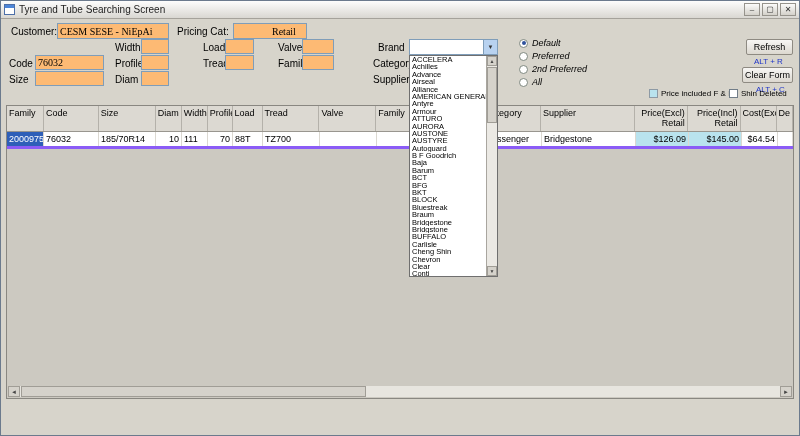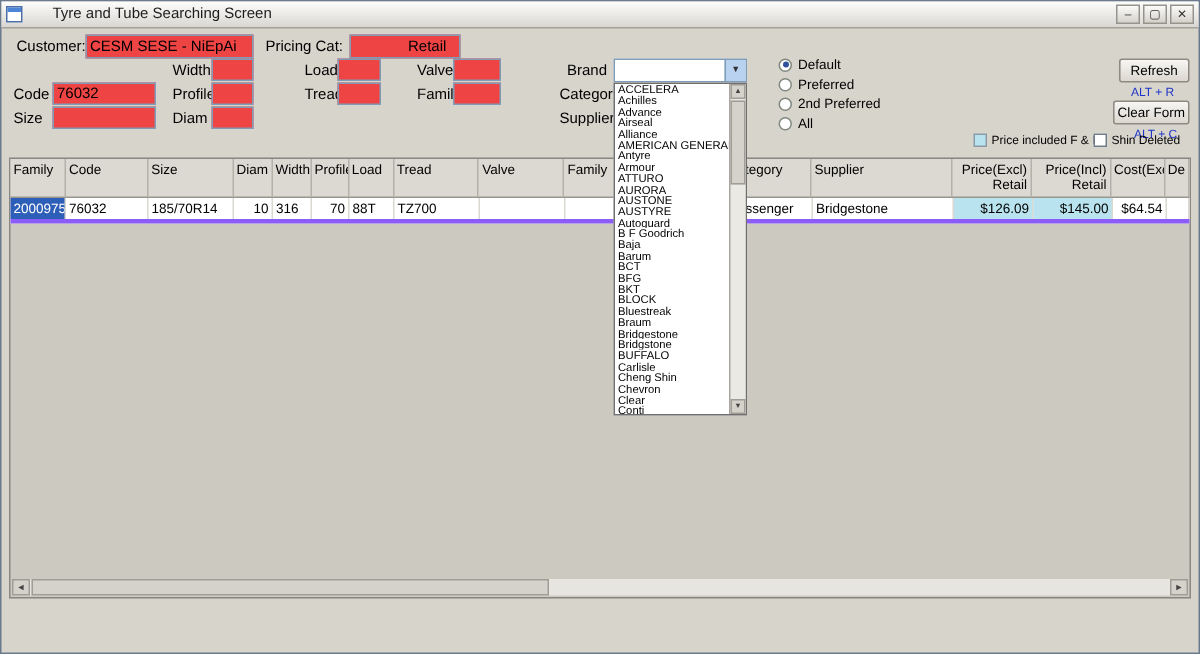--- a/index.html
+++ b/index.html
@@ -9,7 +9,7 @@
   
   .titlebar { position:absolute; left:0; top:0; right:0; height:18px;
     background:linear-gradient(#fdfdfc,#d9d7d2); border-bottom:1px solid #a5a29b;
-    display:flex; align-items:center; padding:0 3px;gap:16px; }
+    display:flex; align-items:center; padding:0 3px; }
   .app-icon { width:11px; height:11px; margin-right:4px; border:1px solid #4d6fa8; background:#fff; position:relative; flex:0 0 auto; }
   .app-icon-bar { position:absolute; left:0; top:0; right:0; height:3px; background:#4d86d8; }
   .title-text { font-size:10px; color:#1c1c1c; flex:1 1 auto; white-space:nowrap; overflow:hidden; }

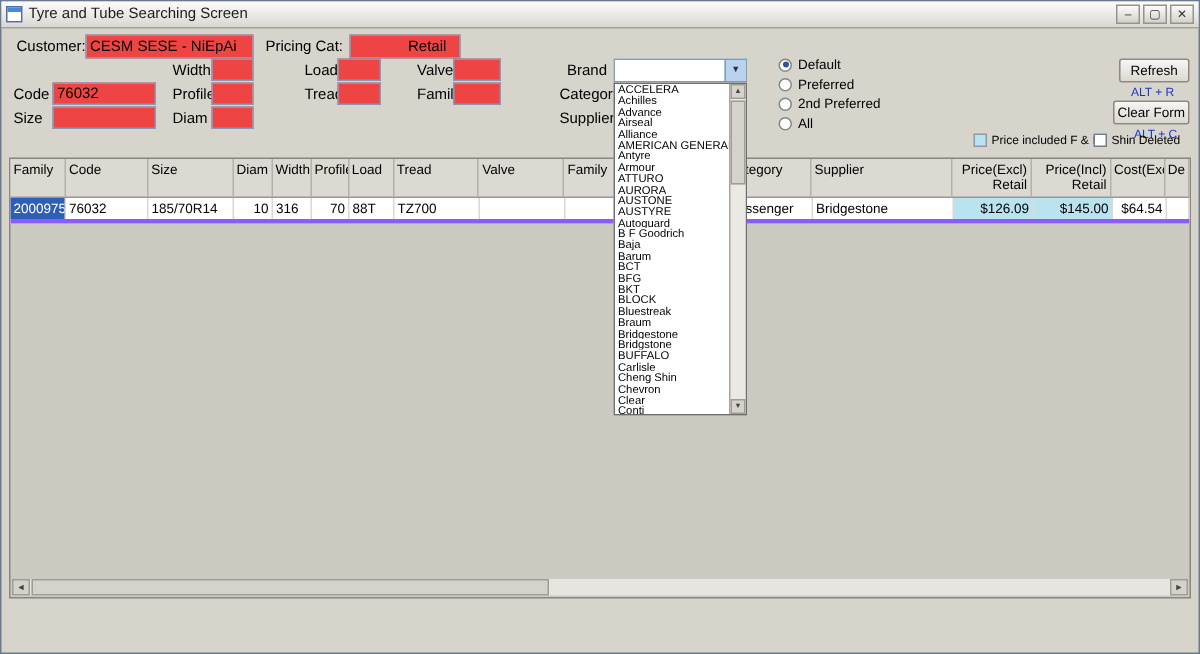--- a/index.html
+++ b/index.html
@@ -18,8 +18,8 @@
     border:1px solid #96938c; font-size:8px; line-height:11px; text-align:center; color:#333; }
 
   .lbl { position:absolute; font-size:10px; color:#000; white-space:nowrap; }
-  .tb { position:absolute; height:16px; background:#ef4444; border:1px solid #7f9db9; font-size:10px;
-    padding:0 2px; font-family:Liberation Sans, sans-serif; color:#000; }
+  .tb { position:absolute; height:16px; background:#fdba74; border:1px solid #7f9db9; font-size:10px;
+    padding:0 2px; font-family:Liberation Serif, serif; color:#000; }
   .combo { position:absolute; height:16px; background:#fff; border:1px solid #7f9db9; }
   .combo-val { position:absolute; left:2px; top:1px; right:15px; font-size:9px; overflow:hidden; white-space:nowrap; }
   .combo-btn { position:absolute; right:0; top:0; bottom:0; width:14px;

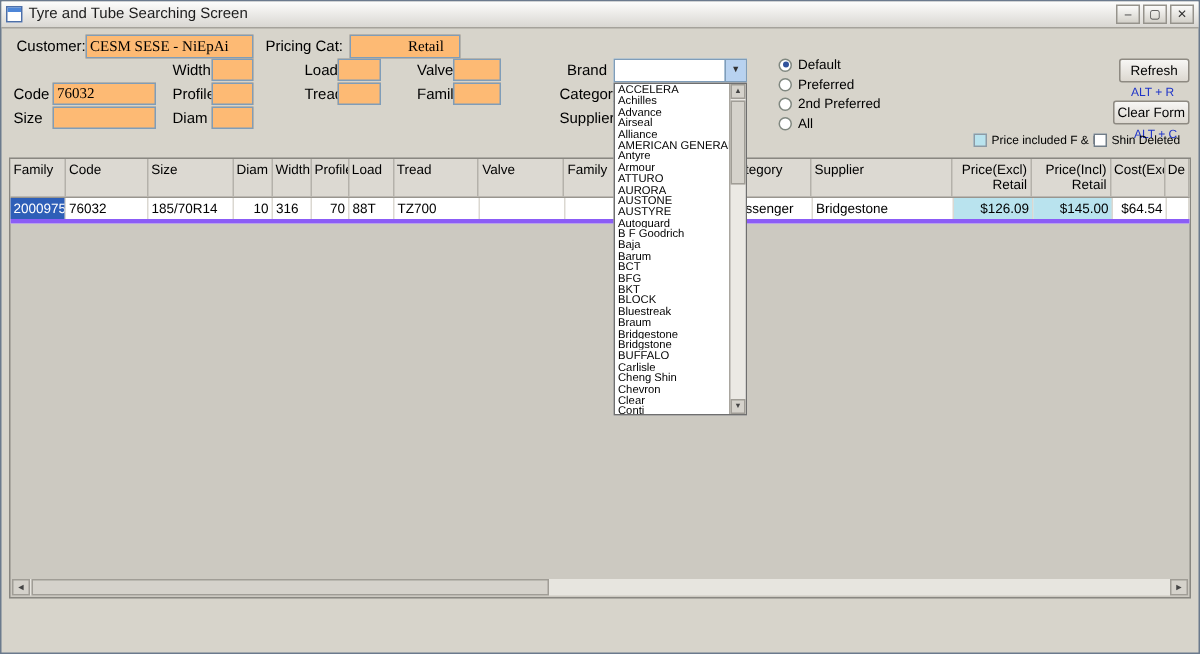--- a/index.html
+++ b/index.html
@@ -33,7 +33,7 @@
 
   
   .radio-group { position:absolute; display:flex; flex-direction:column; }
-  .radio-row { display:flex; align-items:center; height:12px; margin-bottom:1px; }
+  .radio-row { display:flex; align-items:center; height:12px; margin-bottom:1px;font-style:italic; }
   .radio-circle { width:9px; height:9px; border-radius:50%; border:1px solid #808880; background:#fff;
     margin-right:4px; display:flex; align-items:center; justify-content:center; flex:0 0 auto; }
   .radio-dot { width:4px; height:4px; border-radius:50%; background:#30529c; opacity:0; }

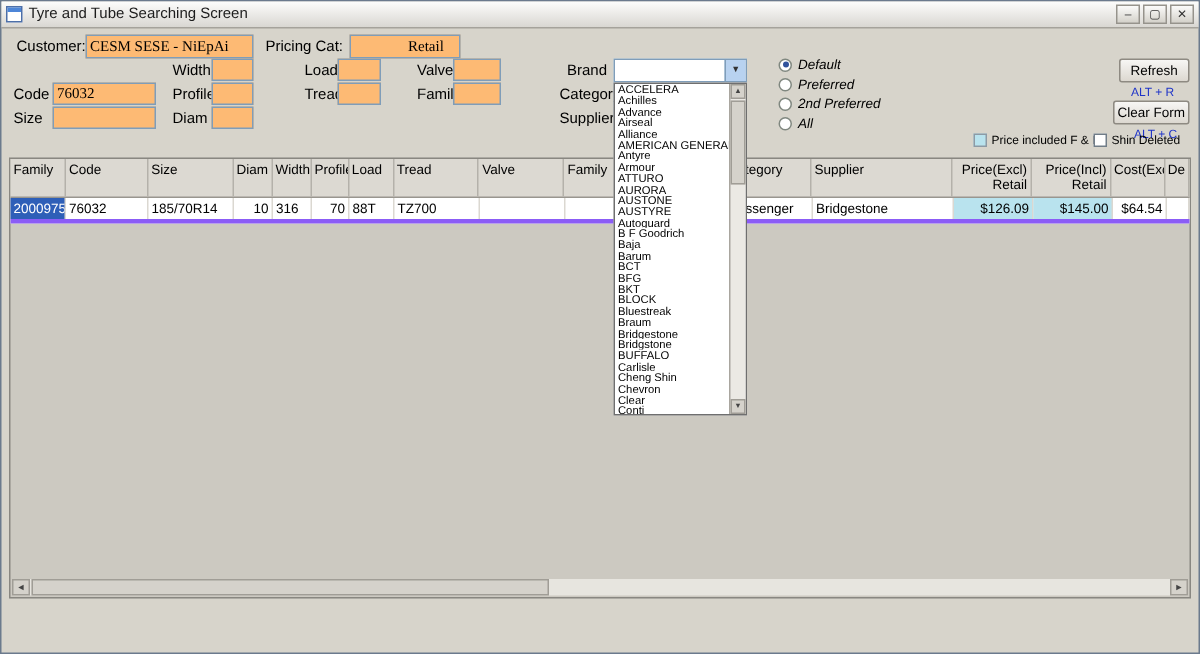--- a/index.html
+++ b/index.html
@@ -211,7 +211,7 @@
       <div class="cell c1">76032</div>
       <div class="cell c2">185/70R14</div>
       <div class="cell c3 num">10</div>
-      <div class="cell c4">316</div>
+      <div class="cell c4">111</div>
       <div class="cell c5 num">70</div>
       <div class="cell c6">88T</div>
       <div class="cell c7">TZ700</div>

